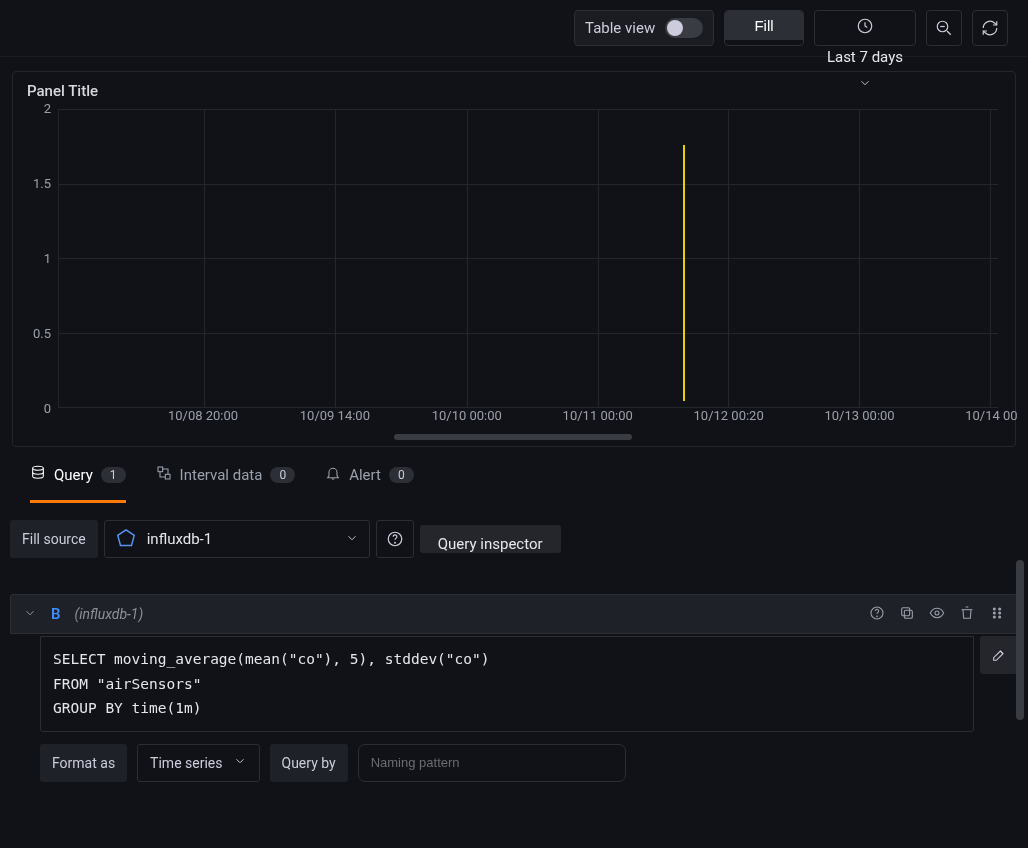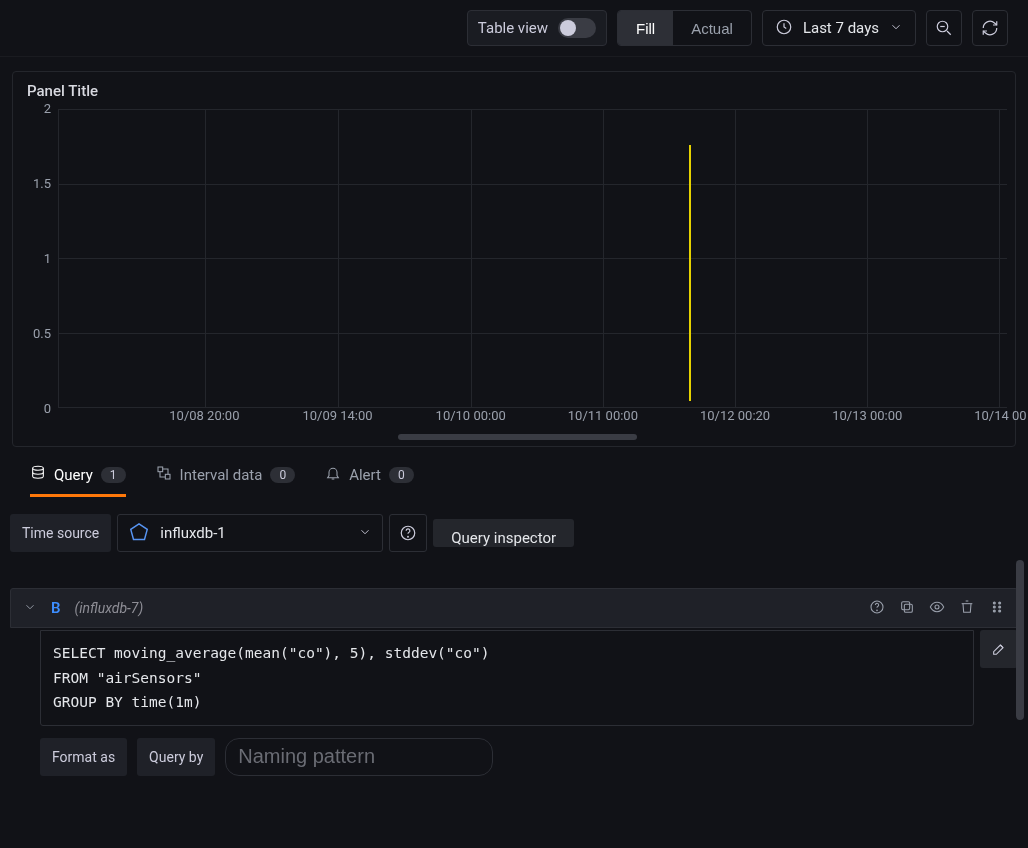--- a/index.html
+++ b/index.html
@@ -52,6 +52,7 @@
     border-radius: 4px;
     overflow: hidden;
     height: 36px;
+    flex-direction: column;
   }
   .fill-actual button {
     background: transparent;

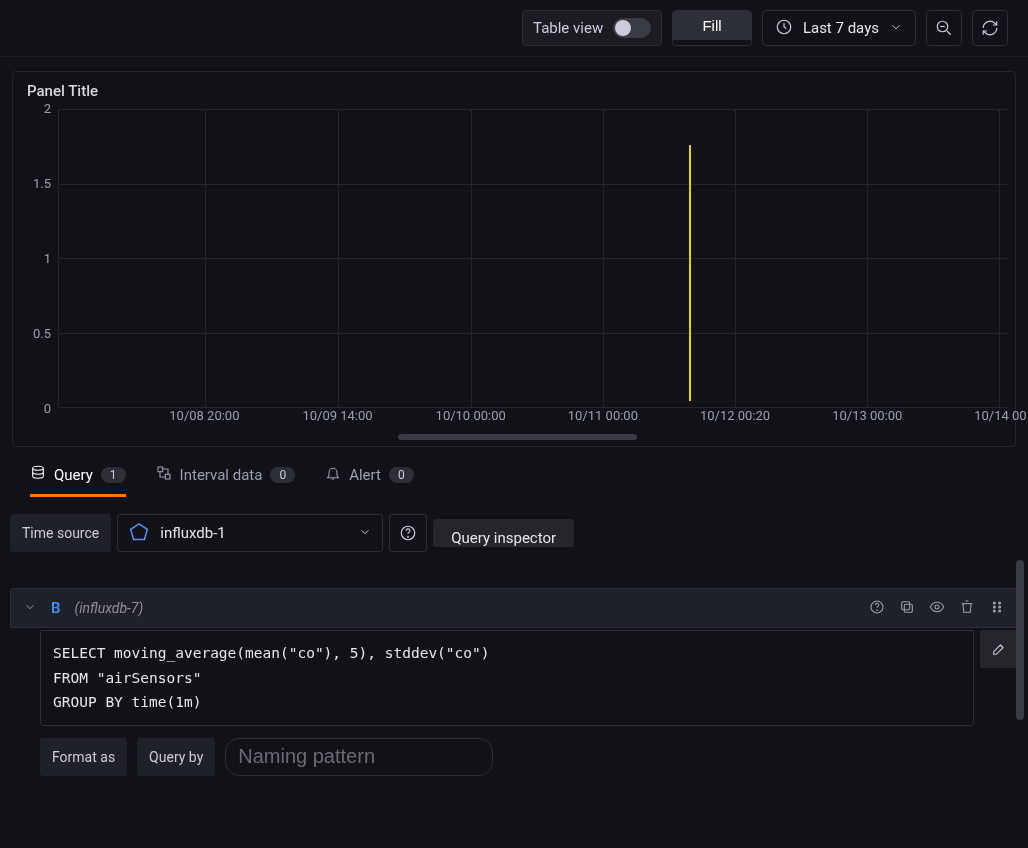--- a/index.html
+++ b/index.html
@@ -76,6 +76,7 @@
     height: 36px;
     cursor: pointer;
     background: #111217;
+    flex-direction: column;
   }
   .time-range-label { color: #e5e7eb; font-size: 15px; }
   .icon-btn {

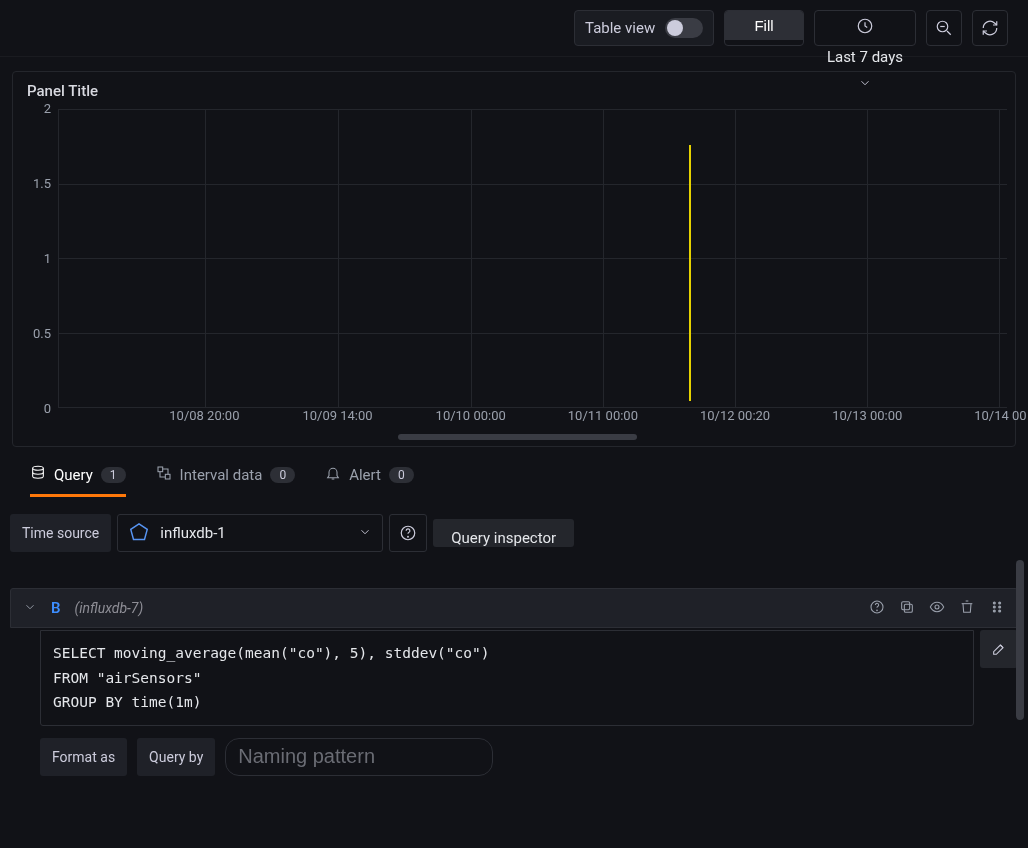--- a/index.html
+++ b/index.html
@@ -95,7 +95,7 @@
     margin: 14px 12px 0 12px;
     border: 1px solid #24262c;
     border-radius: 4px;
-    padding: 10px 7px 4px 14px;
+    padding: 10px 16px 4px 14px;
     height: 376px;
     position: relative;
   }

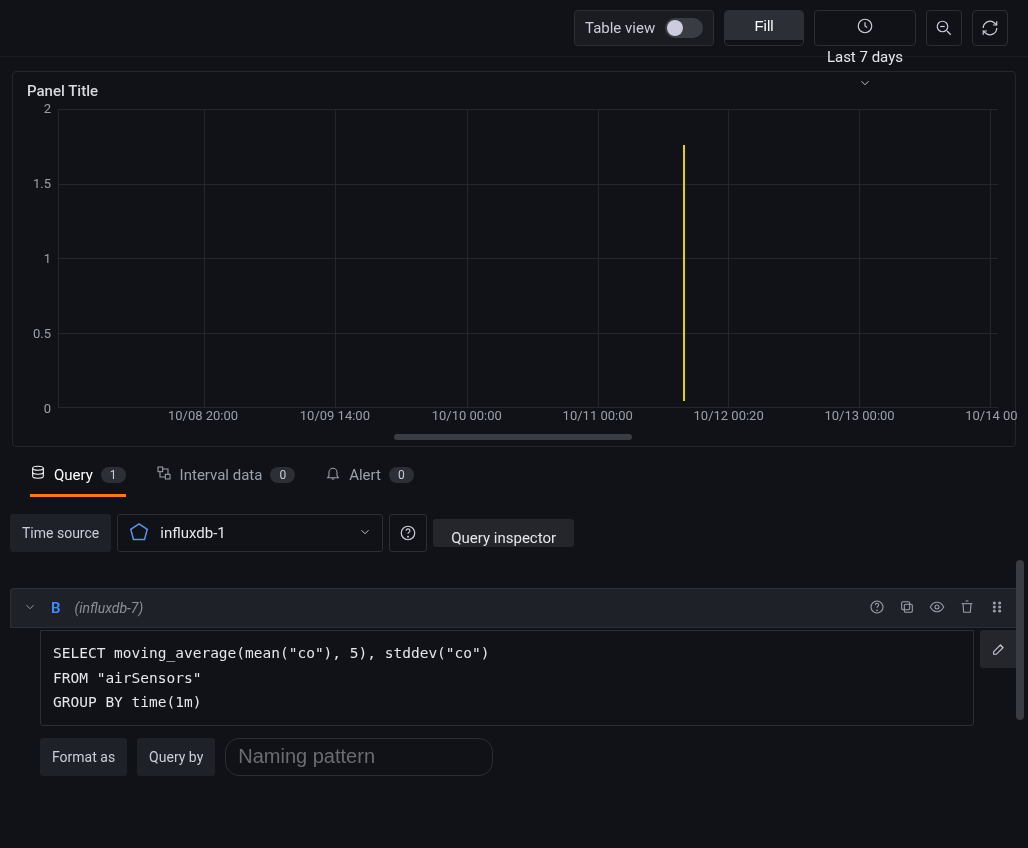--- a/index.html
+++ b/index.html
@@ -163,7 +163,7 @@
     display: flex;
     align-items: center;
     gap: 8px;
-    padding-bottom: 10px;
+    padding-bottom: 16px;
     cursor: pointer;
     color: #9aa0ac;
     border-bottom: 3px solid transparent;

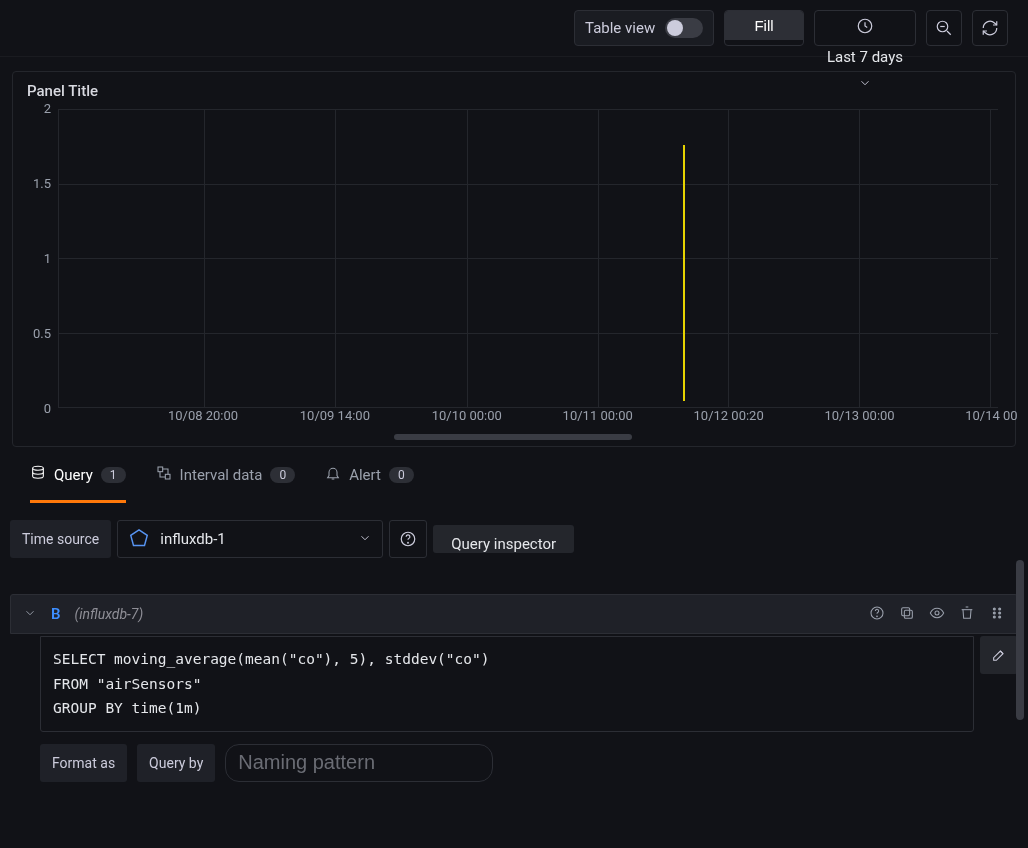--- a/index.html
+++ b/index.html
@@ -460,7 +460,7 @@
 
 <div class="query-panel">
   <div class="ds-row">
-    <div class="ds-label">Time source</div>
+    <div class="ds-label">Fill source</div>
     <div class="ds-picker">
       <span class="ds-logo">
         <svg width="22" height="22" viewBox="0 0 24 24">

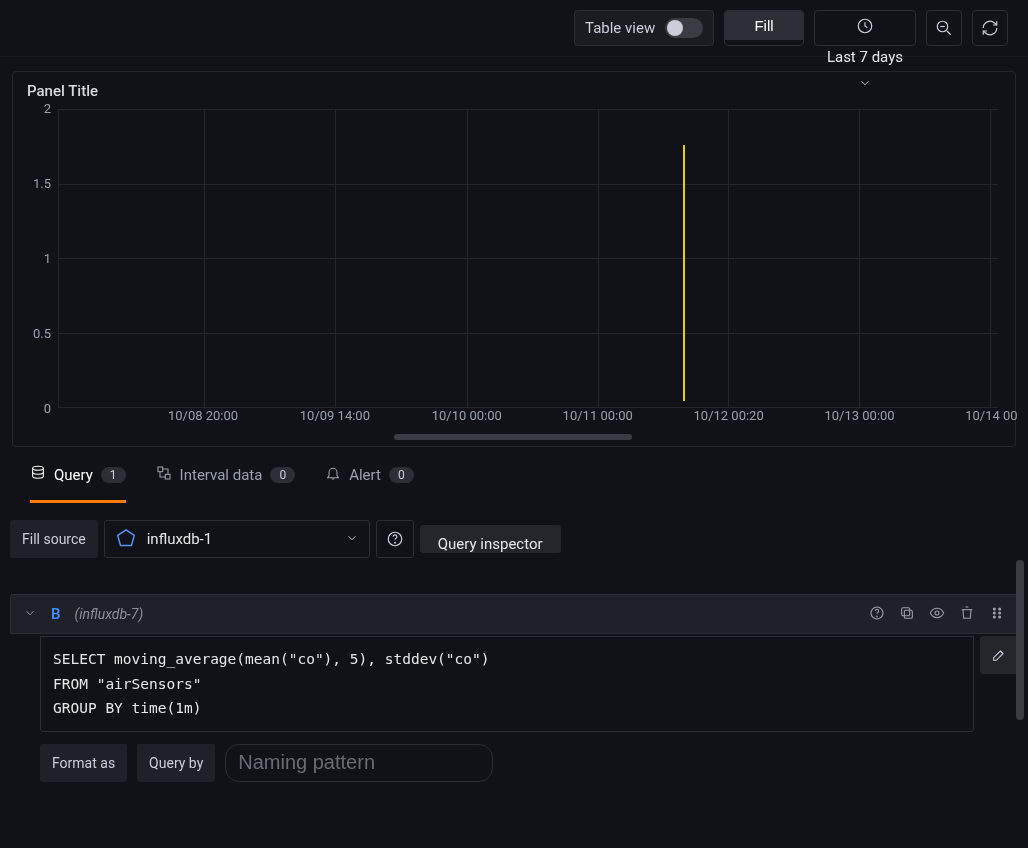--- a/index.html
+++ b/index.html
@@ -491,7 +491,7 @@
         </svg>
     </span>
     <span class="qrow-name">B</span>
-    <span class="qrow-ds">(influxdb-7)</span>
+    <span class="qrow-ds">(influxdb-1)</span>
     <div class="qrow-actions">
       <span><svg width="16" height="16" viewBox="0 0 24 24">
             <circle cx="12" cy="12" r="9"></circle>

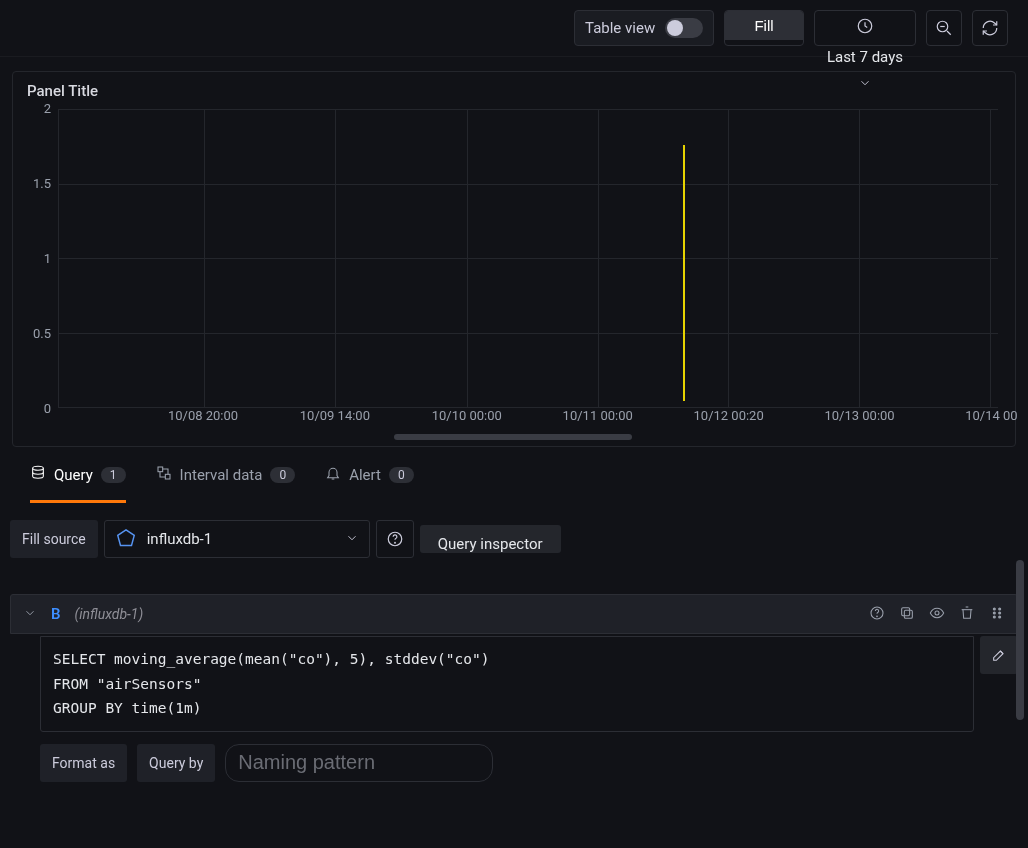--- a/index.html
+++ b/index.html
@@ -536,6 +536,14 @@
 
   <div class="format-row">
     <div class="format-label">Format as</div>
+    <div class="format-select">
+      <span>Time series</span>
+      <span>
+        <svg width="14" height="14" viewBox="0 0 24 24">
+            <path d="M6 9l6 6 6-6"></path>
+          </svg>
+      </span>
+    </div>
     <div class="format-label">Query by</div>
     <input class="alias-input" placeholder="Naming pattern" style="">
   </div>

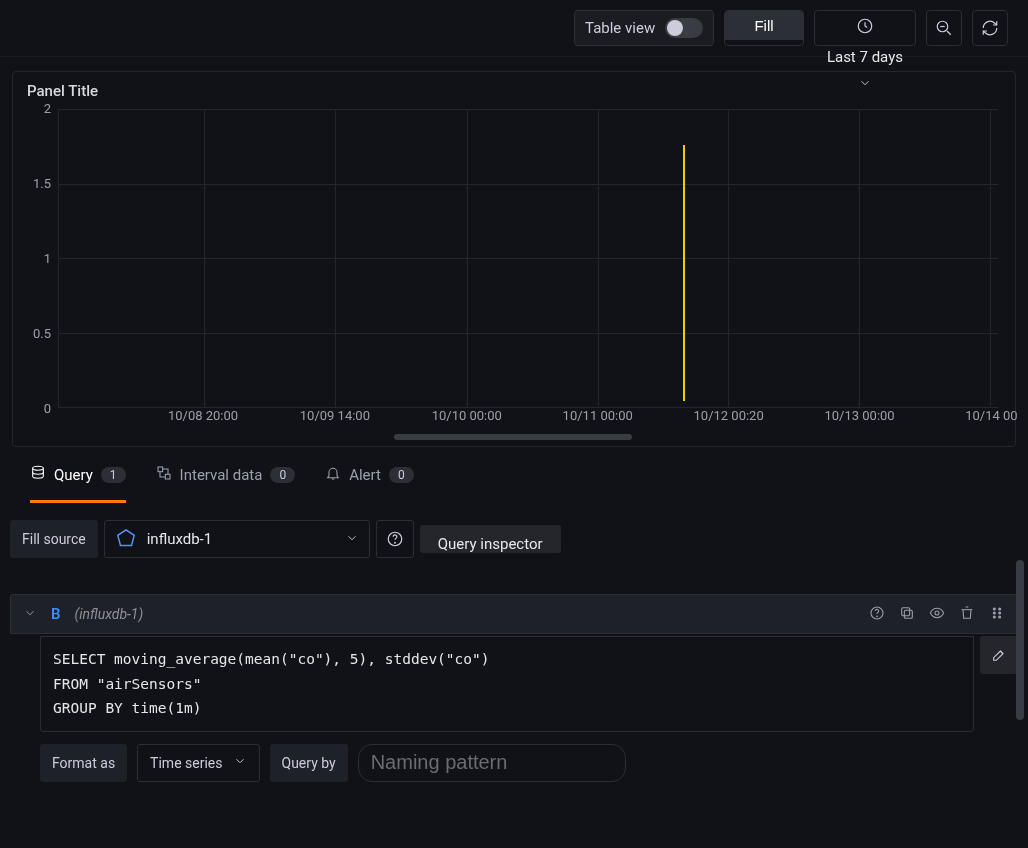--- a/index.html
+++ b/index.html
@@ -320,12 +320,12 @@
   .alias-input {
     background: #111217;
     border: 1px solid #2c2e35;
-    border-radius: 14px;
+    border-radius: 7px;
     padding: 8px 12px;
     height: 38px;
     width: 268px;
     color: #e5e7eb;
-    font-size: 20px;
+    font-size: 13px;
   }
   .alias-input::placeholder { color: #6a6c74; }
   .right-scroll {

